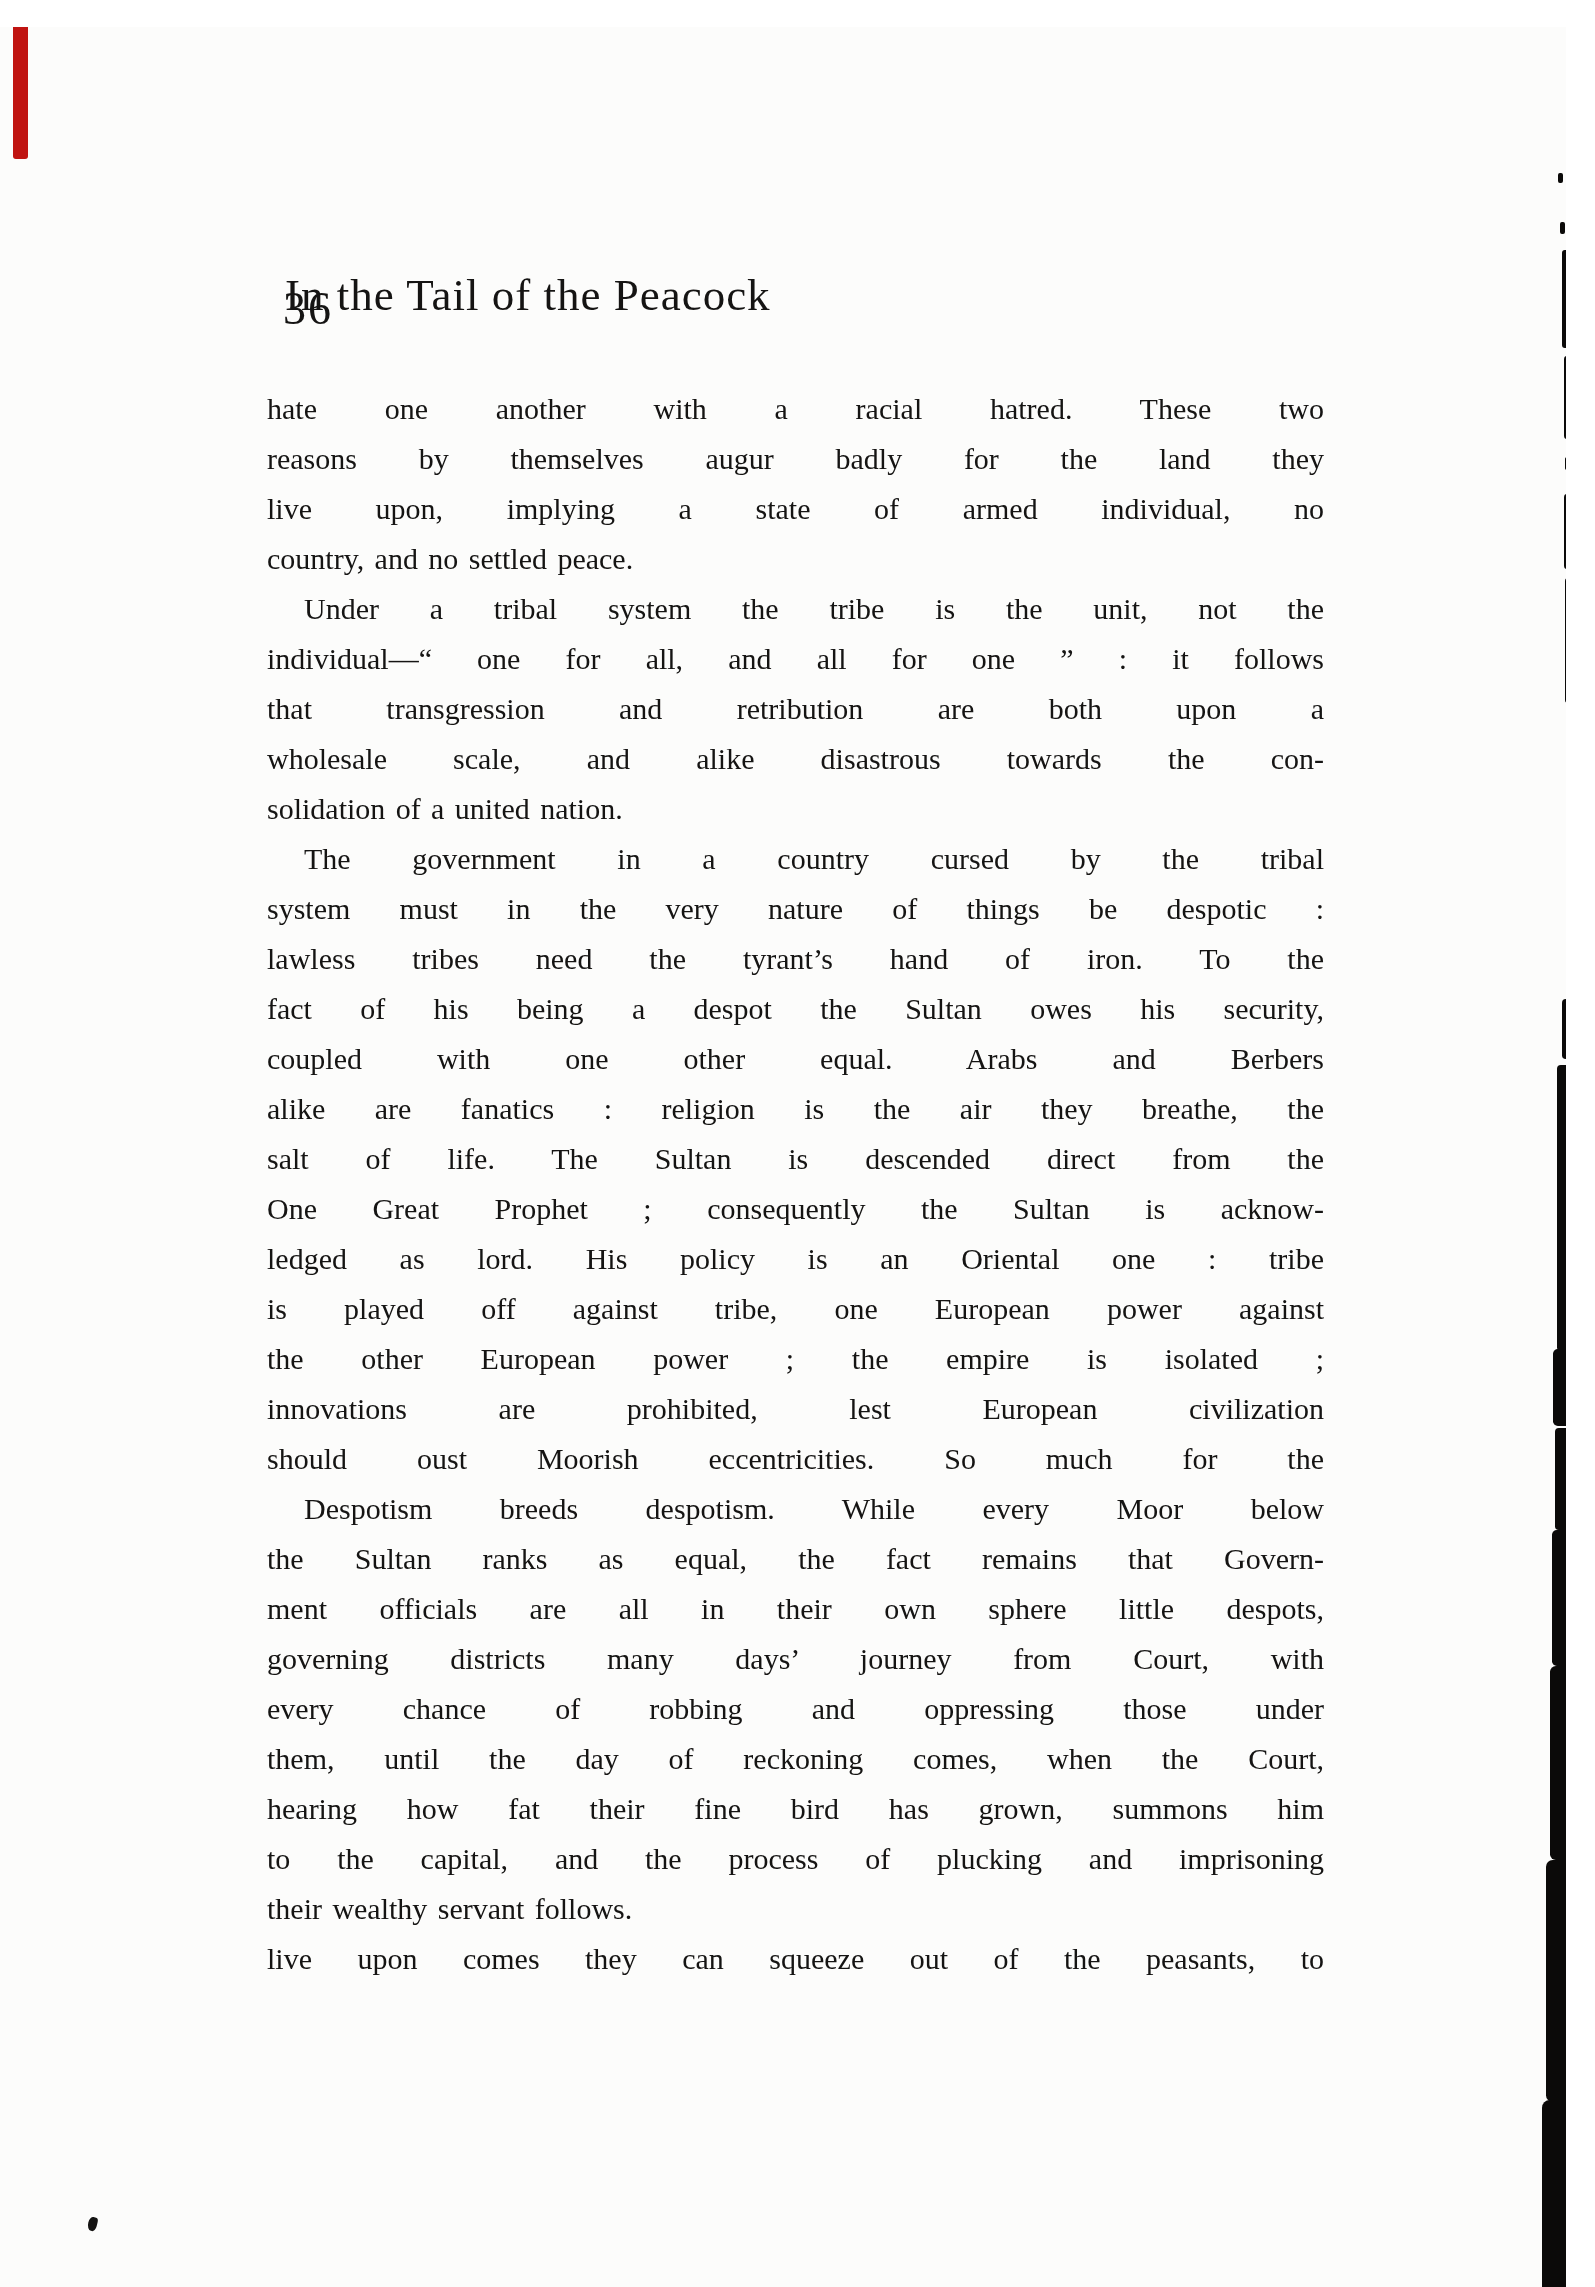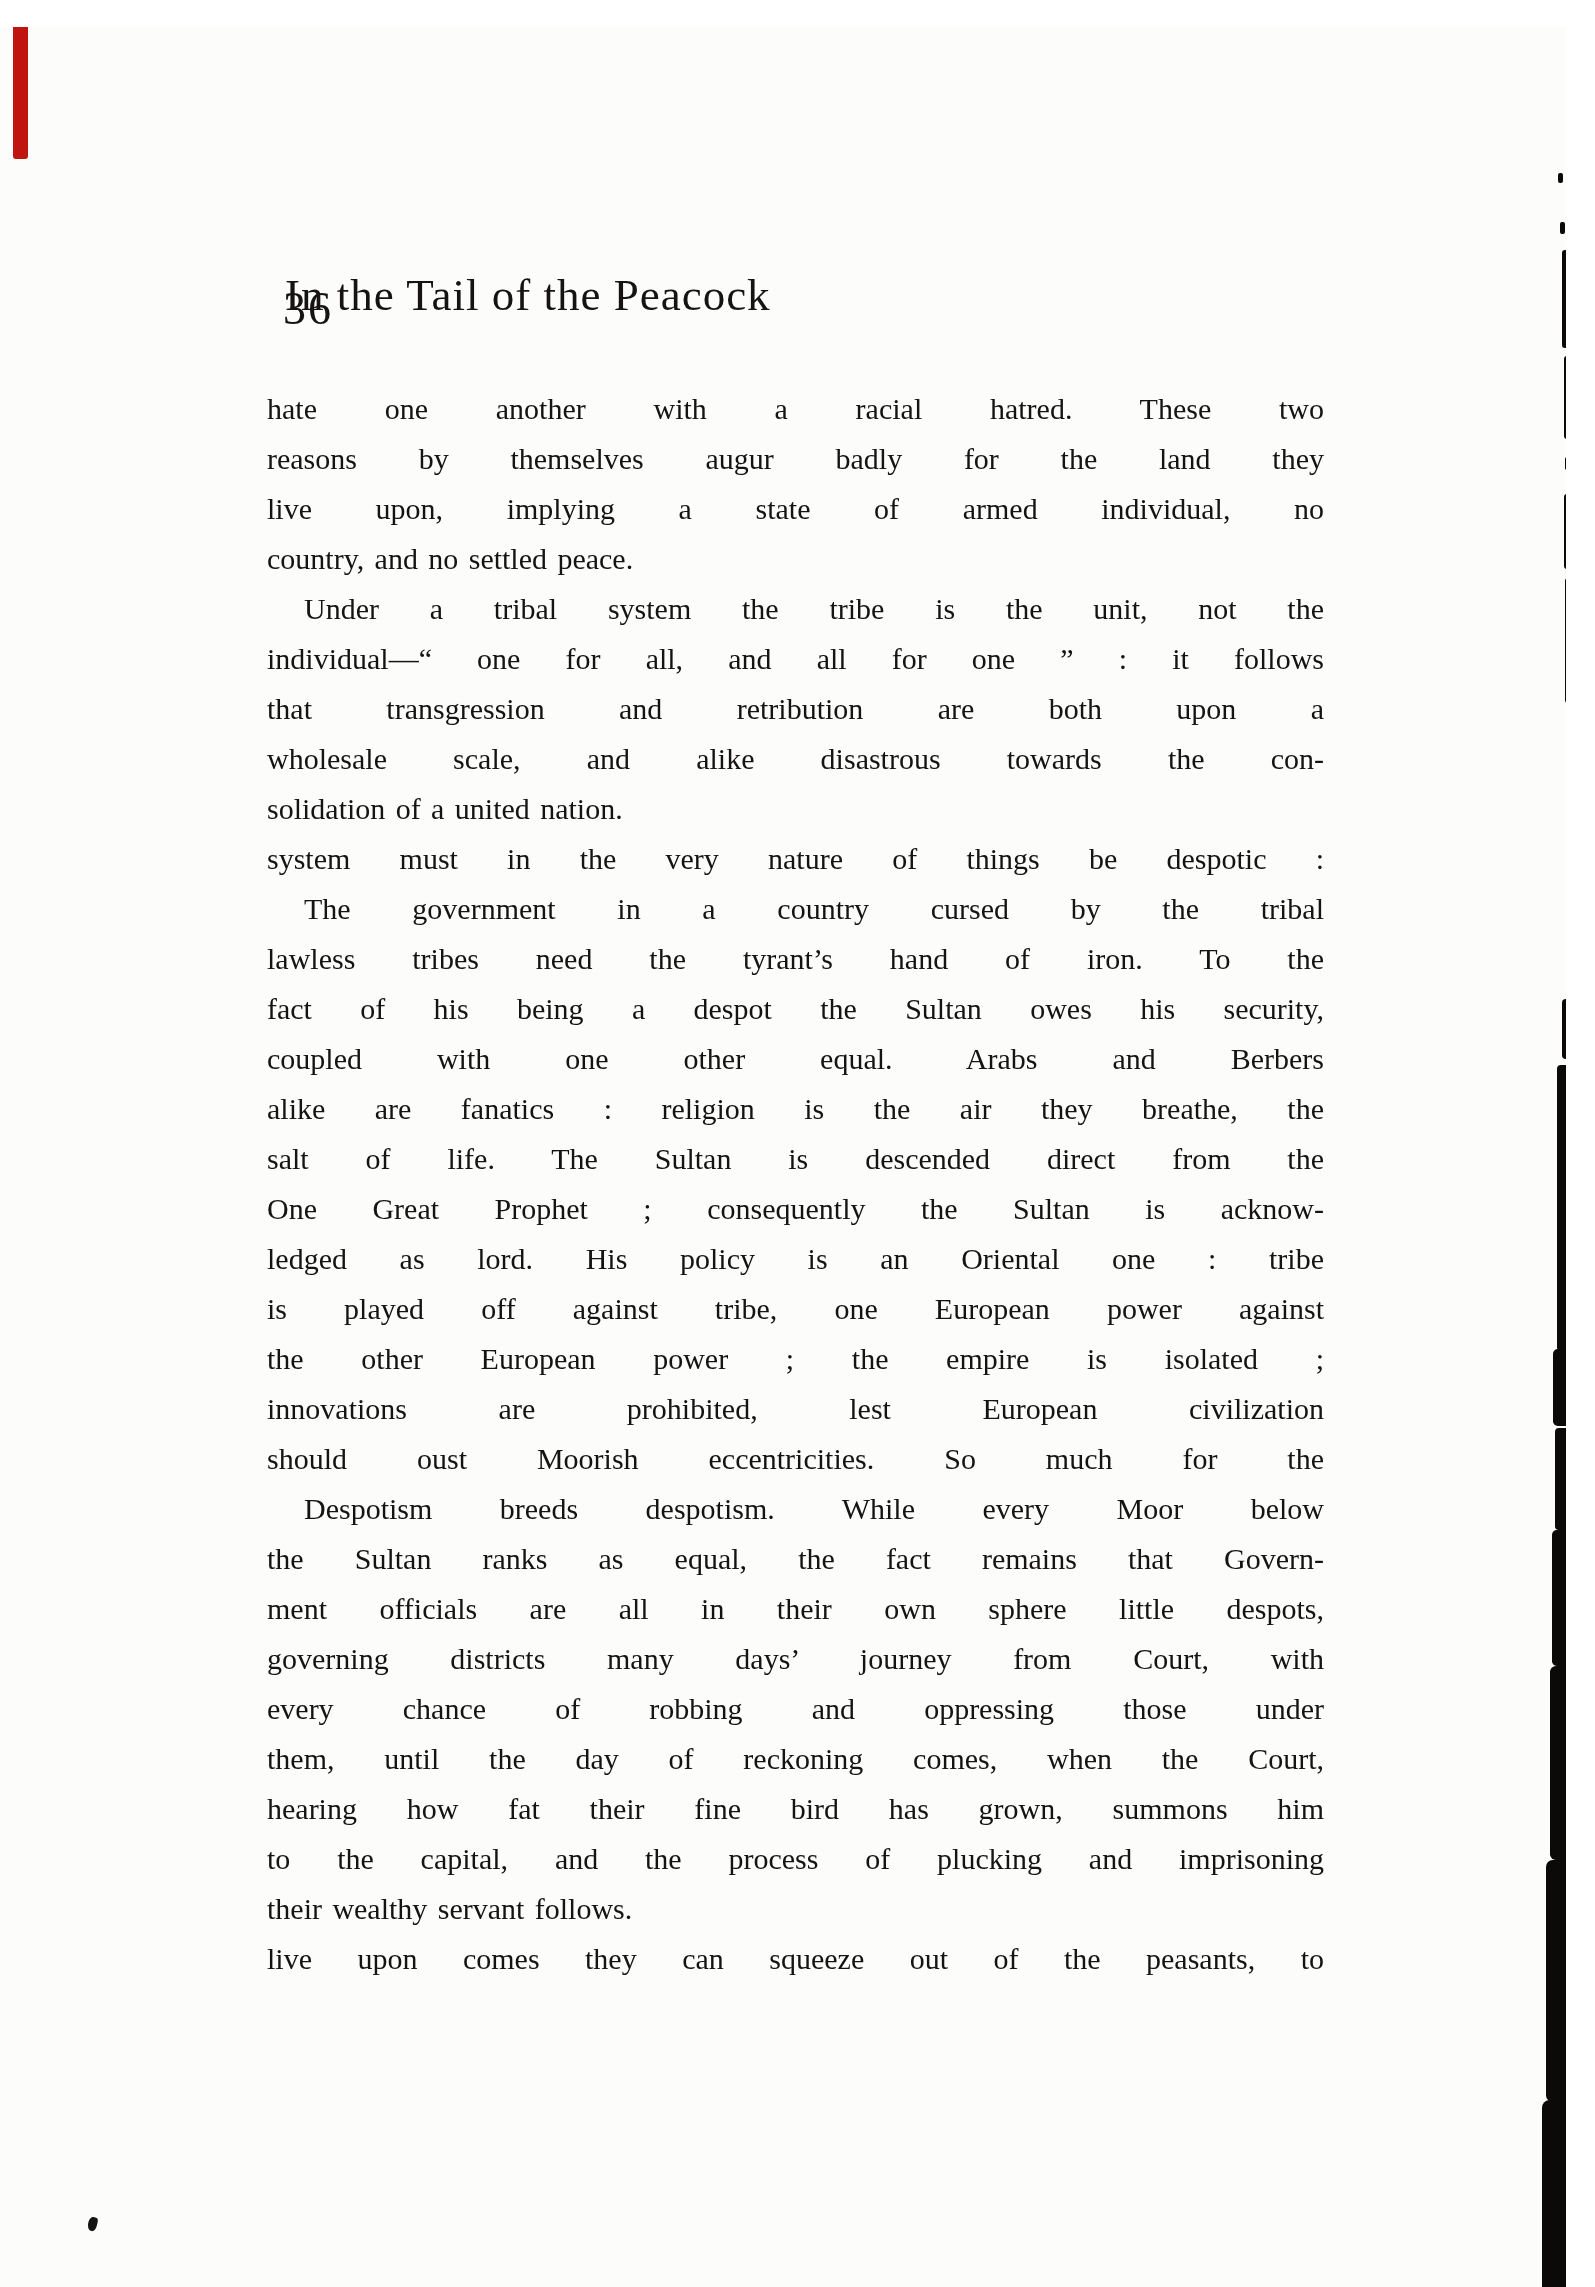--- a/index.html
+++ b/index.html
@@ -77,8 +77,8 @@
         <div class="line last">solidation of a united nation.</div>
       </div>
       <div class="paragraph">
+        <div class="line indent">The government in a country cursed by the tribal</div>
         <div class="line">system must in the very nature of things be despotic :</div>
-        <div class="line indent">The government in a country cursed by the tribal</div>
         <div class="line">lawless tribes need the tyrant’s hand of iron.  To the</div>
         <div class="line">fact of his being a despot the Sultan owes his security,</div>
         <div class="line">coupled with one other equal.  Arabs and Berbers</div>

